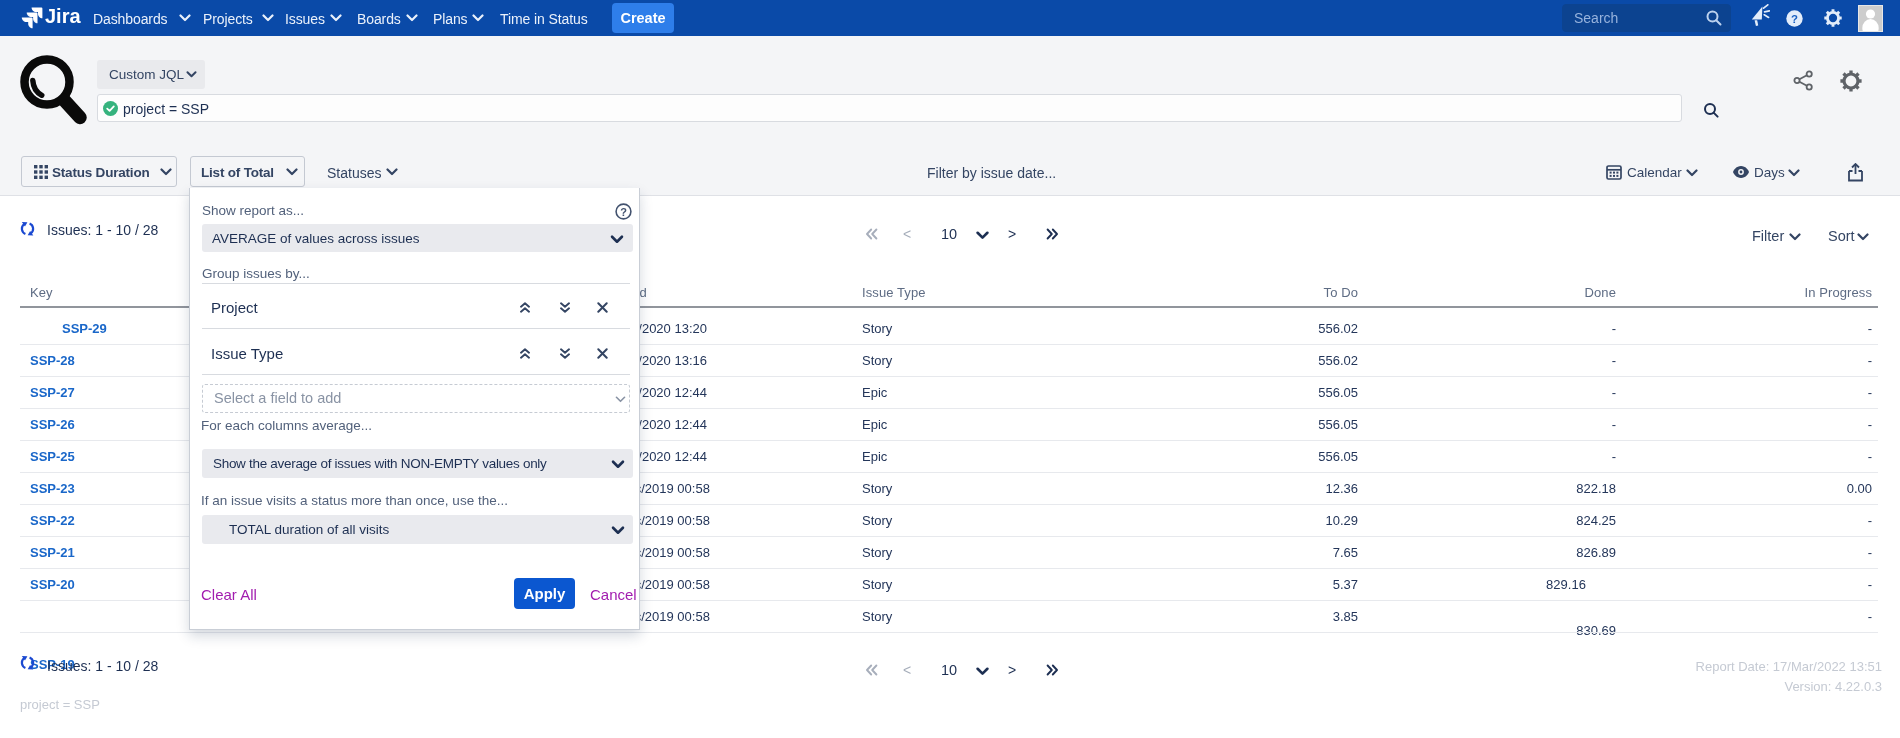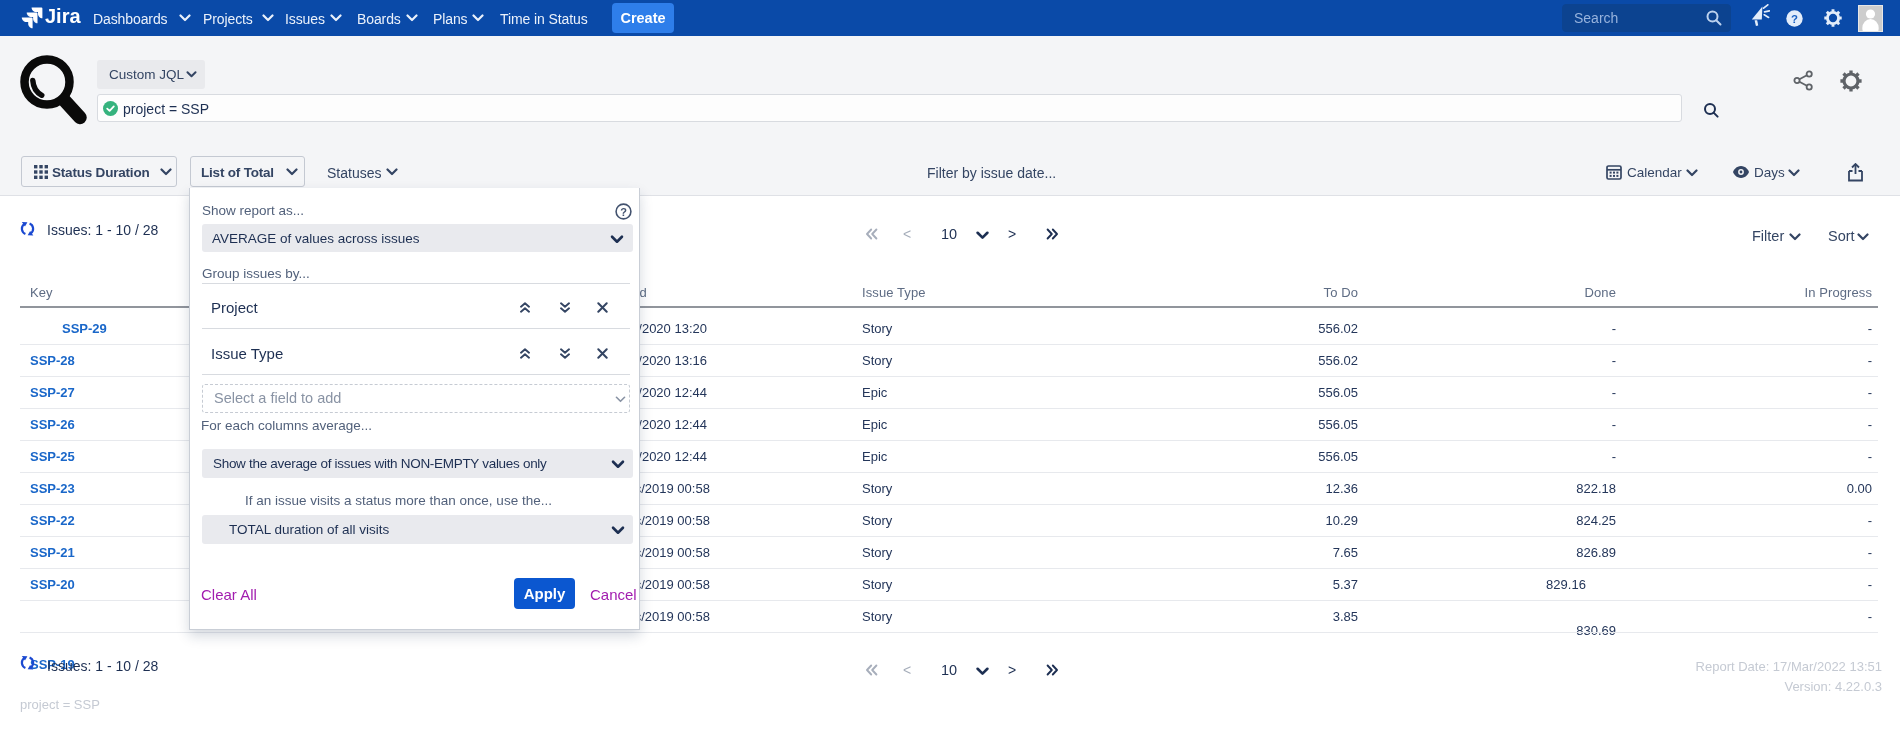--- a/index.html
+++ b/index.html
@@ -391,7 +391,7 @@
           <path d="M1.5 2.5 L6 7 L10.5 2.5" stroke="#1d2f52" stroke-width="2.4" fill="none" stroke-linecap="round" stroke-linejoin="round"></path>
         </svg>
 
-    <div class="abs plabel" style="left:10px;top:303px;margin-left:44px;">If an issue visits a status more than once, use the...</div>
+    <div class="abs plabel" style="left:10px;top:303px;">If an issue visits a status more than once, use the...</div>
     <div class="abs sel" style="top:325px;"></div>
     <div class="abs seltxt" style="left:22px;top:332px;margin-left:16px;">TOTAL duration of all visits</div>
     <svg class="abs" style="left:420px;top:335px;" width="14" height="11" viewBox="0 0 12 10">

